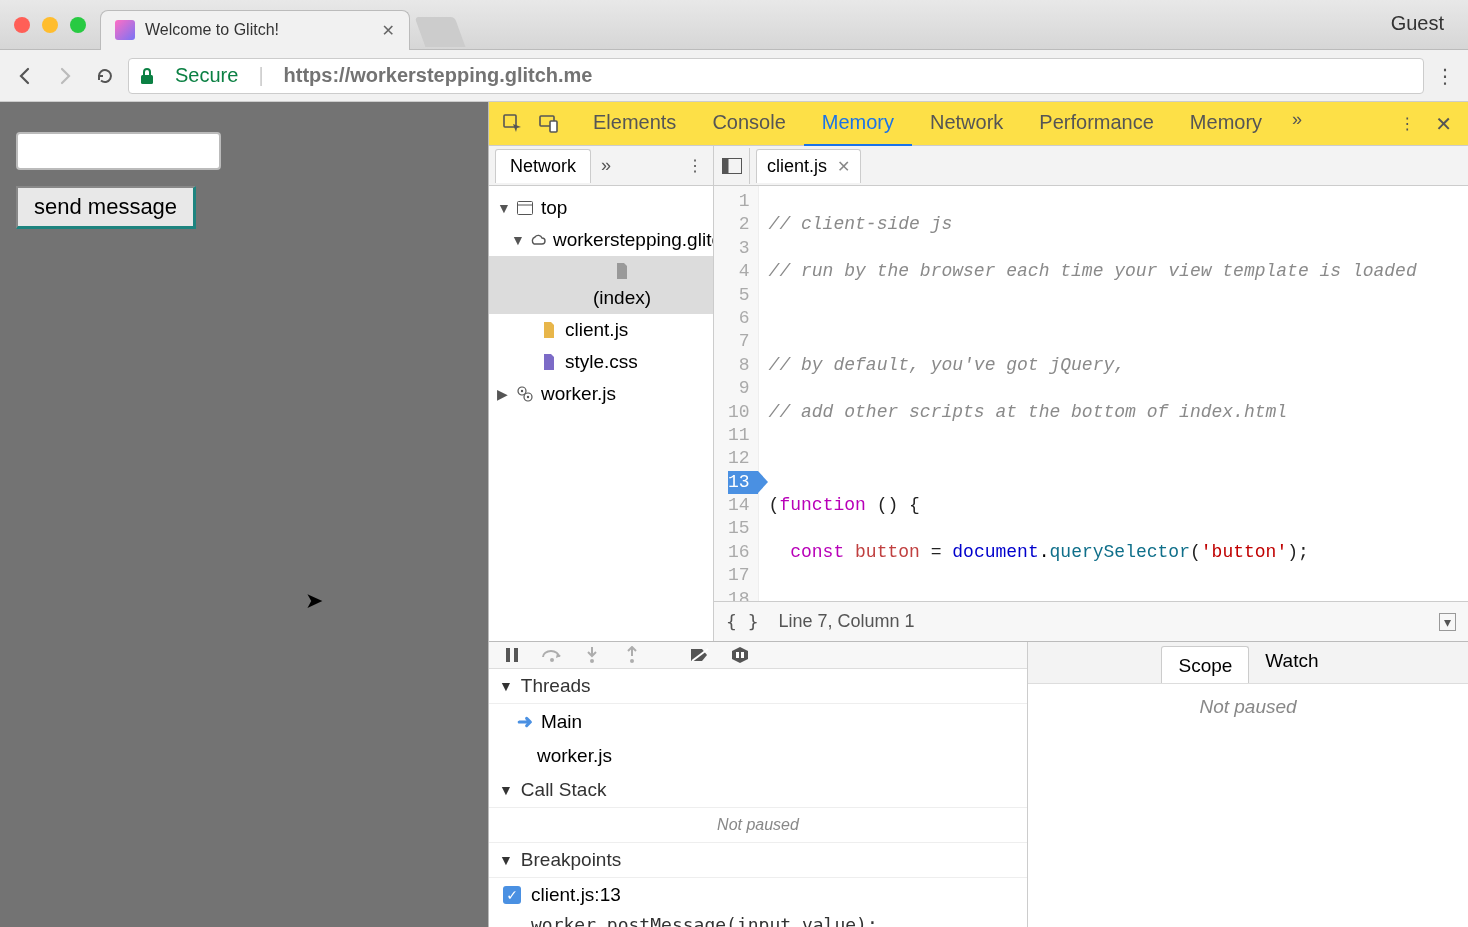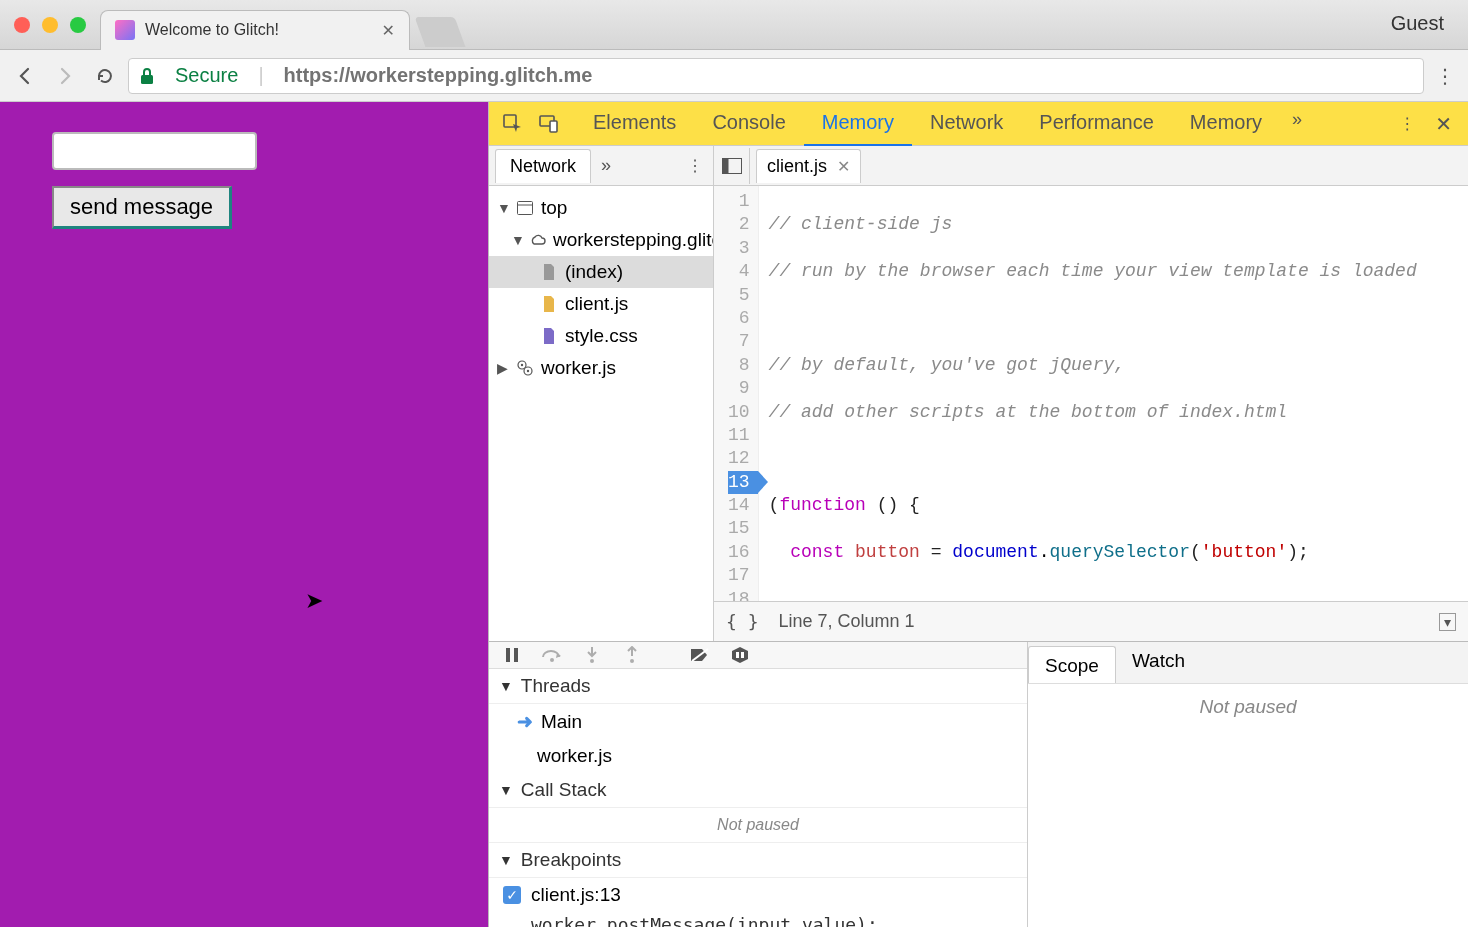--- a/index.html
+++ b/index.html
@@ -32,7 +32,7 @@
 
 
 .content-area { display: flex; height: calc(927px - 50px - 52px); }
-.page-content { width: 488px; padding: 30px 52px; background: #a21caf; }
+.page-content { width: 488px; padding: 30px 16px; background: #737373; }
 .page-input { width: 205px; height: 38px; border: 2px solid #bbb; border-radius: 4px; padding: 4px 8px; font-size: 16px; margin-bottom: 16px; display: block; }
 .page-button { background: #e8e8e8; border: 2px solid #888; border-right: 3px solid #1e847f; border-bottom: 3px solid #1e847f; padding: 6px 16px; font-size: 22px; cursor: pointer; }
 

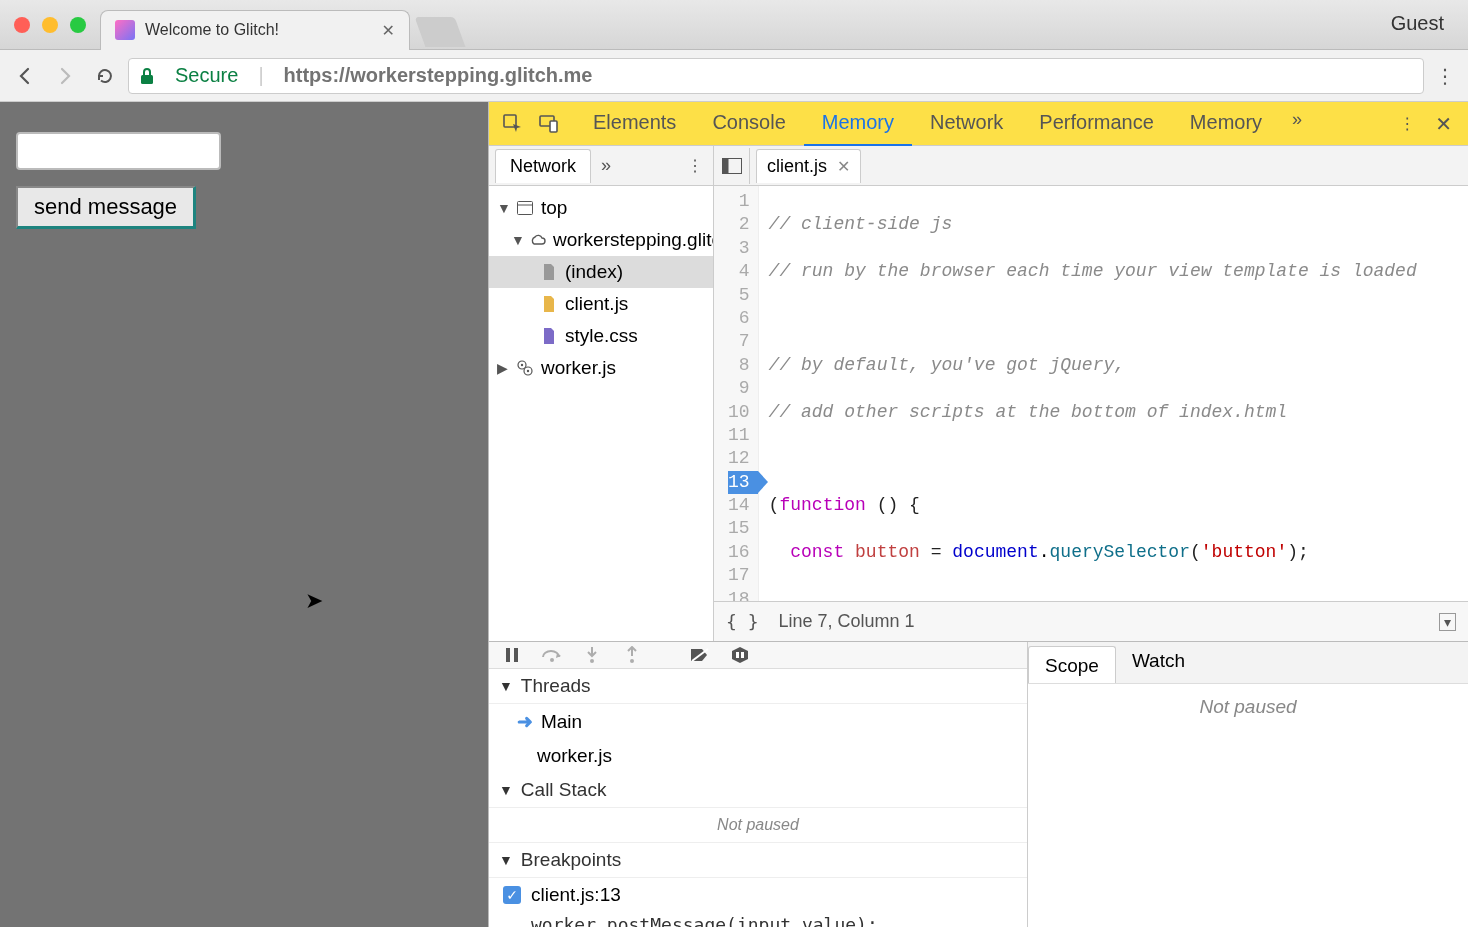--- a/index.html
+++ b/index.html
@@ -56,7 +56,7 @@
 .nav-header-kebab { margin-left: auto; padding: 0 10px; color: #555; cursor: pointer; }
 .file-tree { flex: 1; padding: 6px 0; overflow: hidden; }
 .tree-row { display: flex; align-items: center; padding: 5px 8px; font-size: 19px; gap: 6px; cursor: pointer; white-space: nowrap; }
-.tree-row.selected { background: #dcdcdc; }
+.tree-row.selected { background: #dcdcdc; flex-direction: column; }
 .tree-indent-1 { padding-left: 22px; }
 .tree-indent-2 { padding-left: 50px; }
 .tree-disclosure { width: 12px; font-size: 14px; color: #555; }

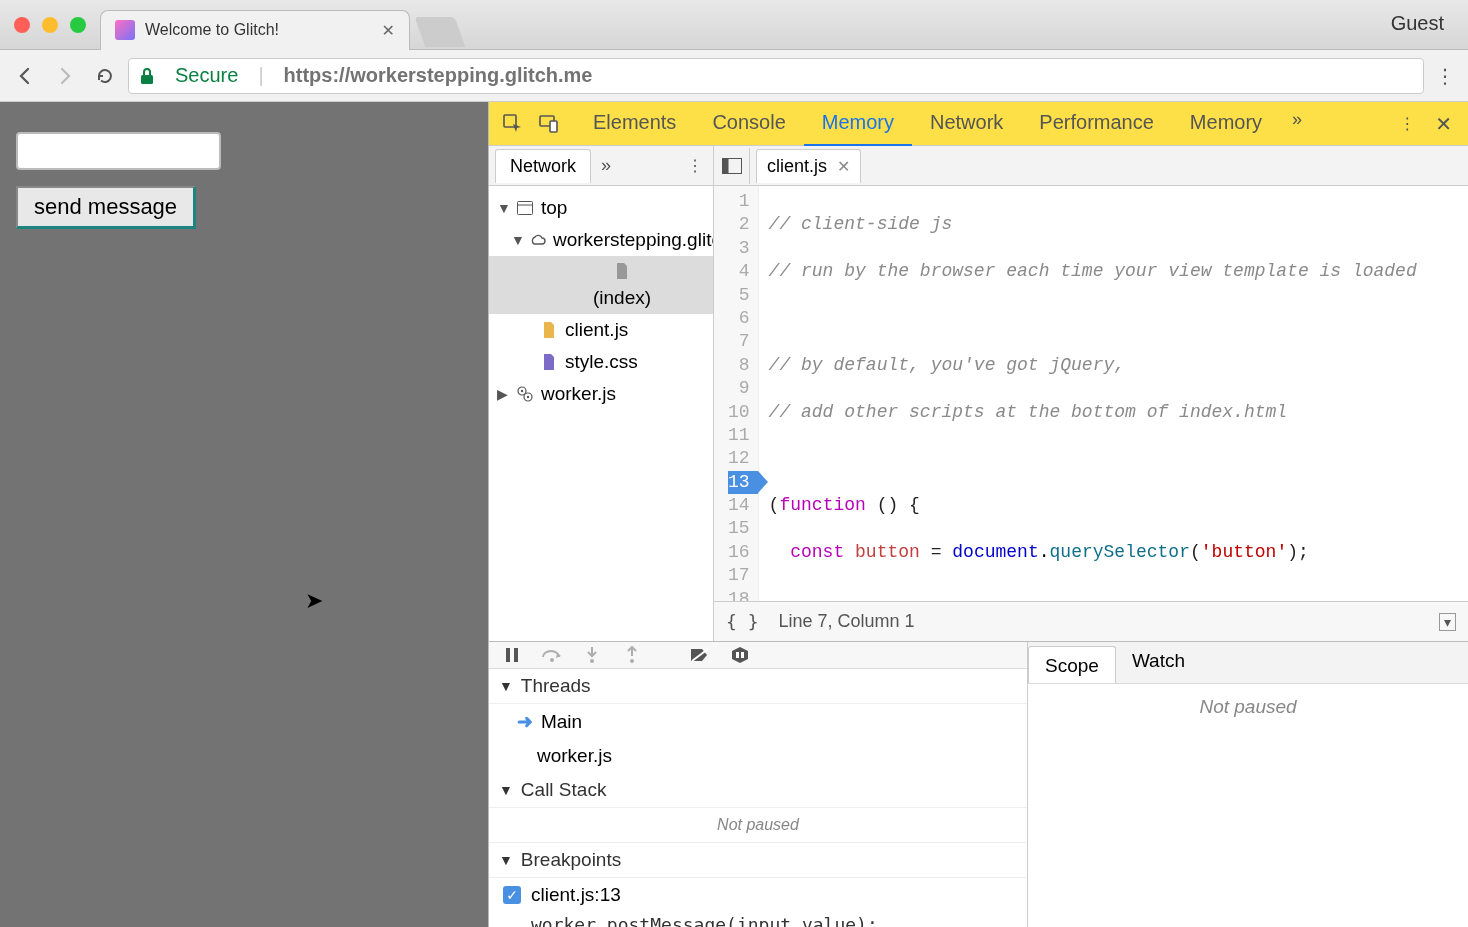--- a/index.html
+++ b/index.html
@@ -106,7 +106,7 @@
 .bp-check { width: 18px; height: 18px; background: #4a90e2; border-radius: 3px; color: #fff; display: flex; align-items: center; justify-content: center; font-size: 14px; }
 .bp-code { padding: 2px 14px 6px 42px; font-family: Menlo, Monaco, monospace; font-size: 18px; color: #333; }
 
-.scope-watch-tabs { display: flex; height: 42px; border-bottom: 1px solid #ddd; background: #f3f3f3; }
+.scope-watch-tabs { display: flex; height: 42px; border-bottom: 1px solid #ddd; background: #f3f3f3; justify-content: center; }
 .sw-tab { padding: 8px 16px; font-size: 19px; cursor: pointer; }
 .sw-tab.active { background: #fff; border: 1px solid #ccc; border-bottom: none; border-radius: 3px 3px 0 0; margin-top: 4px; }
 .sw-content { flex: 1; display: flex; align-items: flex-start; justify-content: center; padding-top: 12px; color: #888; font-style: italic; font-size: 19px; }

